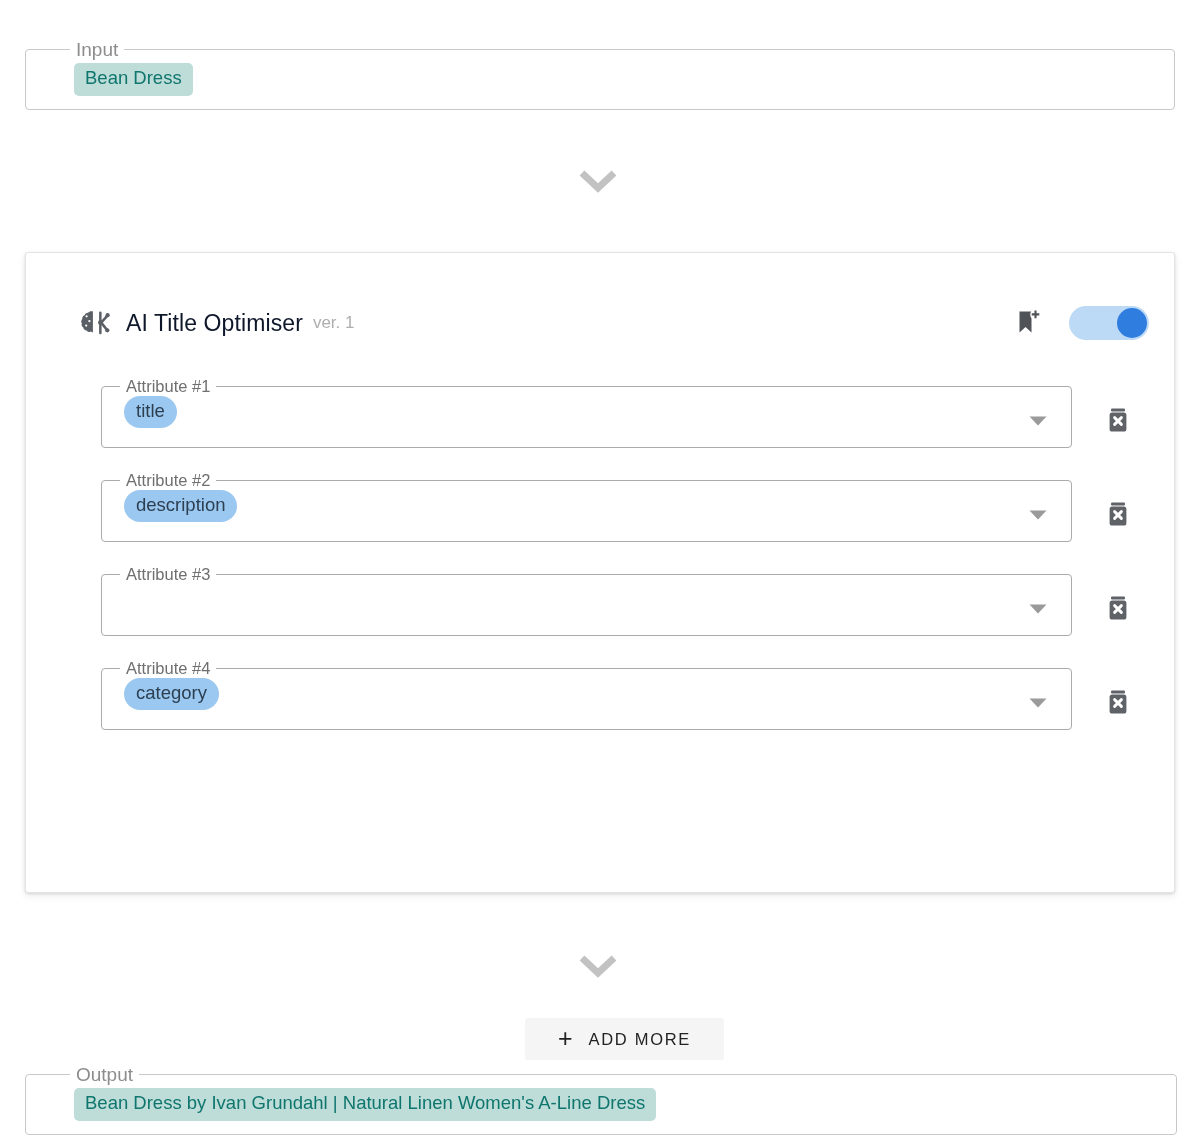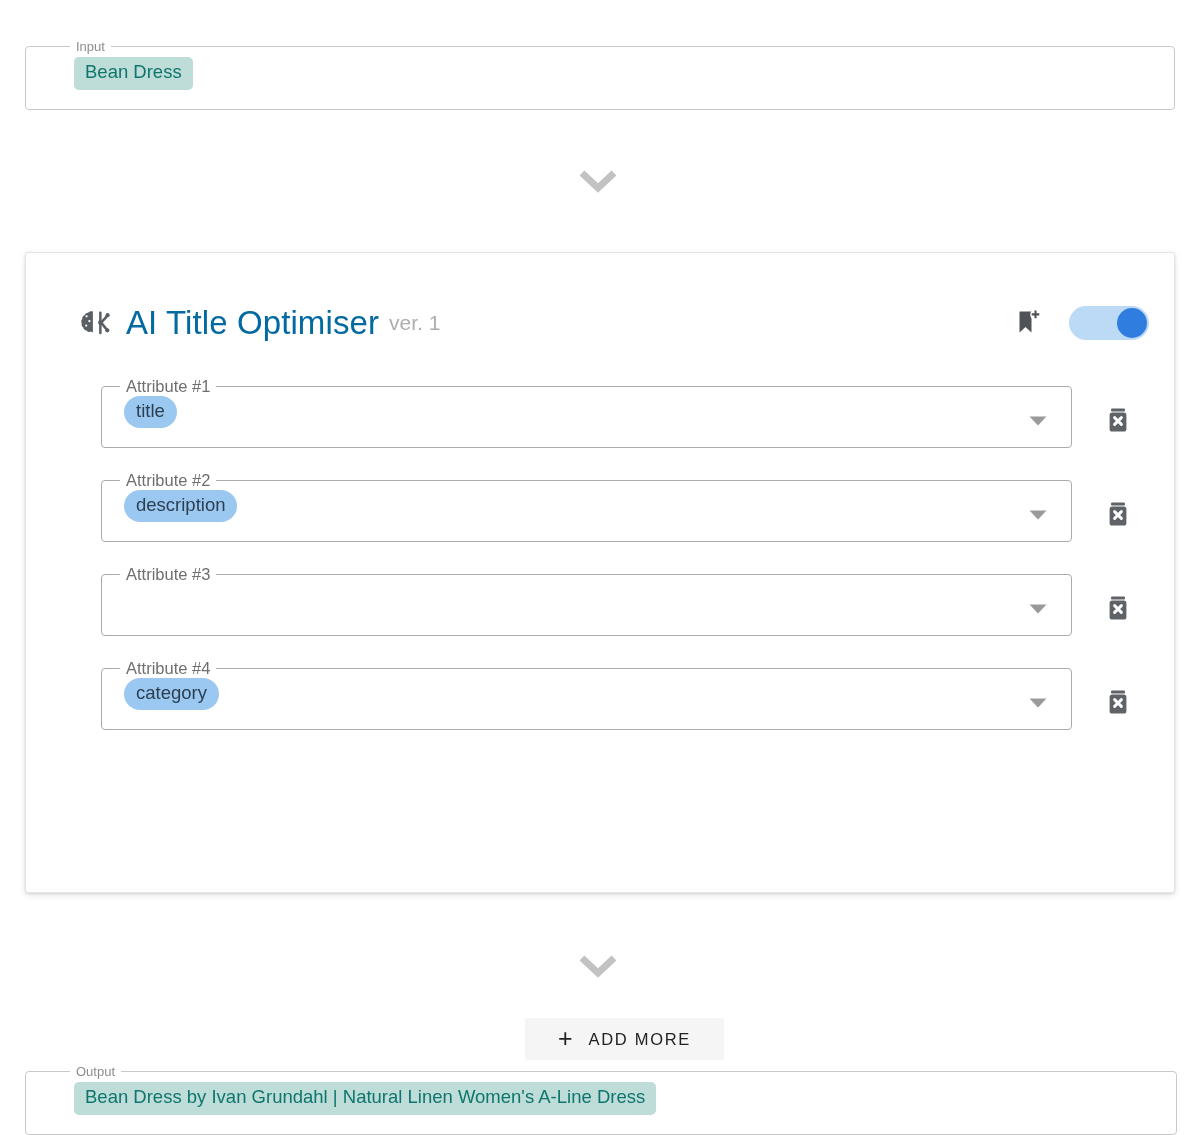--- a/index.html
+++ b/index.html
@@ -30,7 +30,7 @@
   .io-fieldset > legend {
     margin-left: 44px;
     padding: 0 6px;
-    font-size: 13px;
+    font-size: 19px;
     color: #8d8d8d;
     font-family: "Liberation Sans", sans-serif;
     line-height: 1;

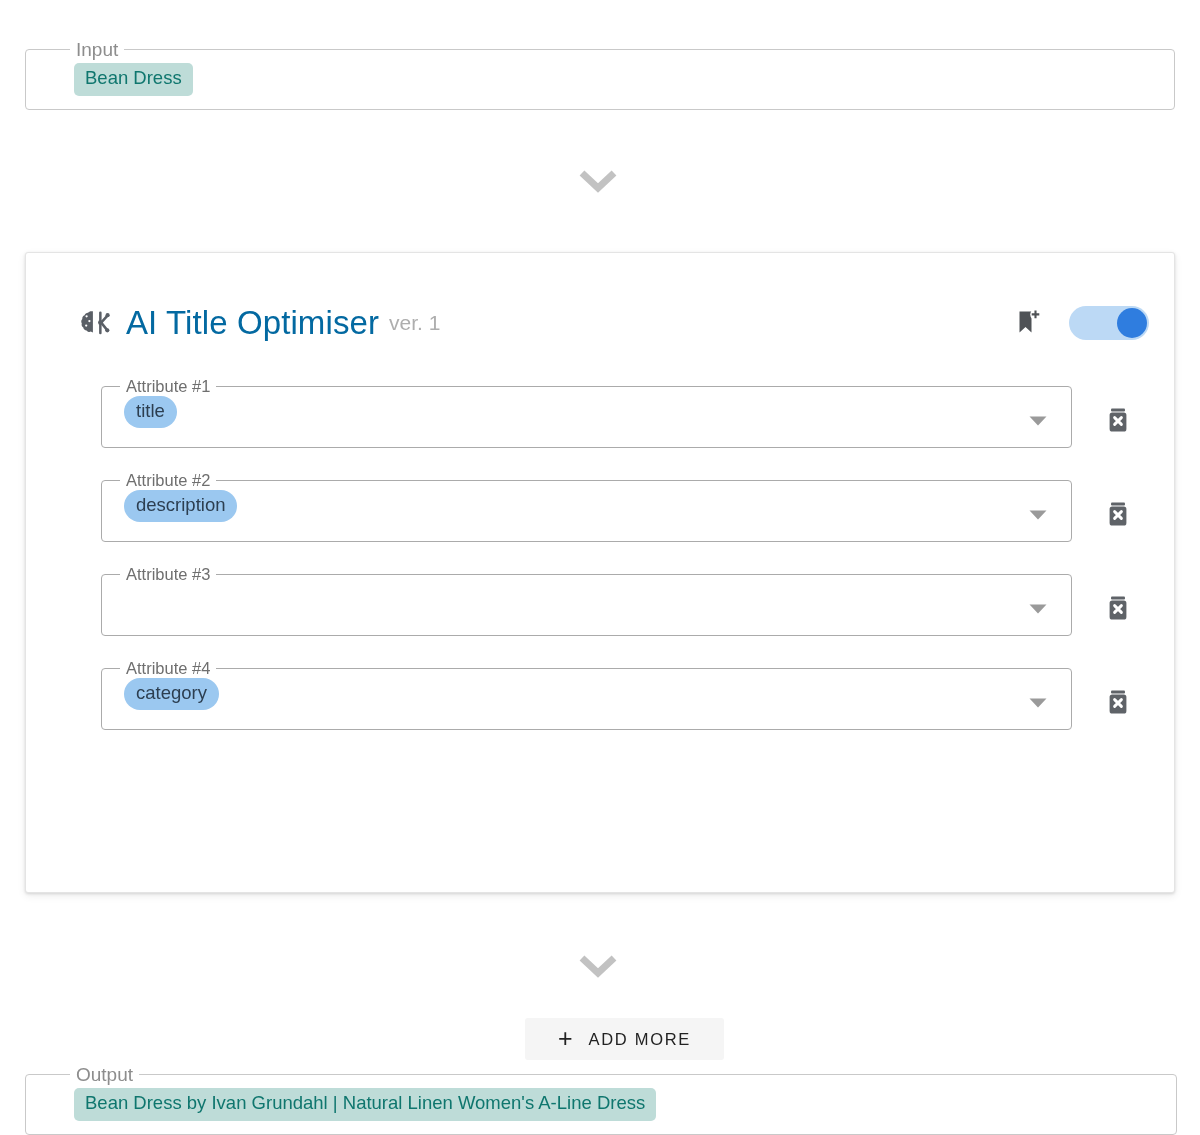--- a/index.html
+++ b/index.html
@@ -92,8 +92,8 @@
     margin-right: 16px;
   }
   .card-title {
-    font-size: 33px;
-    color: #0369a1;
+    font-size: 23px;
+    color: #0f172a;
     font-weight: 400;
     letter-spacing: 0.1px;
     white-space: nowrap;

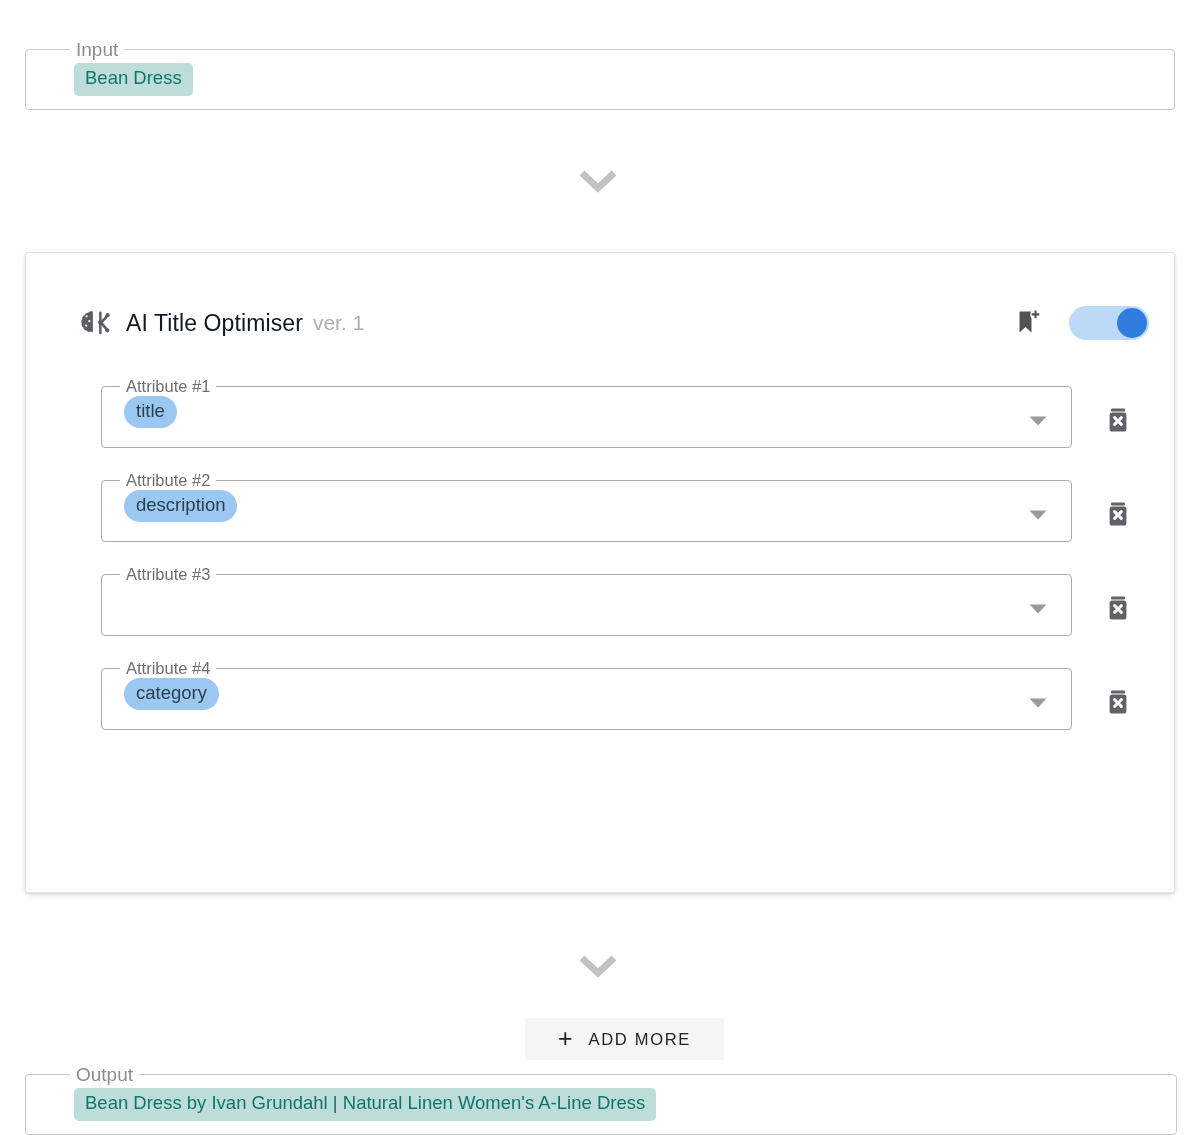--- a/index.html
+++ b/index.html
@@ -99,7 +99,7 @@
     white-space: nowrap;
   }
   .card-version {
-    font-size: 21px;
+    font-size: 17px;
     color: #aeaeae;
     margin-left: 10px;
     white-space: nowrap;

